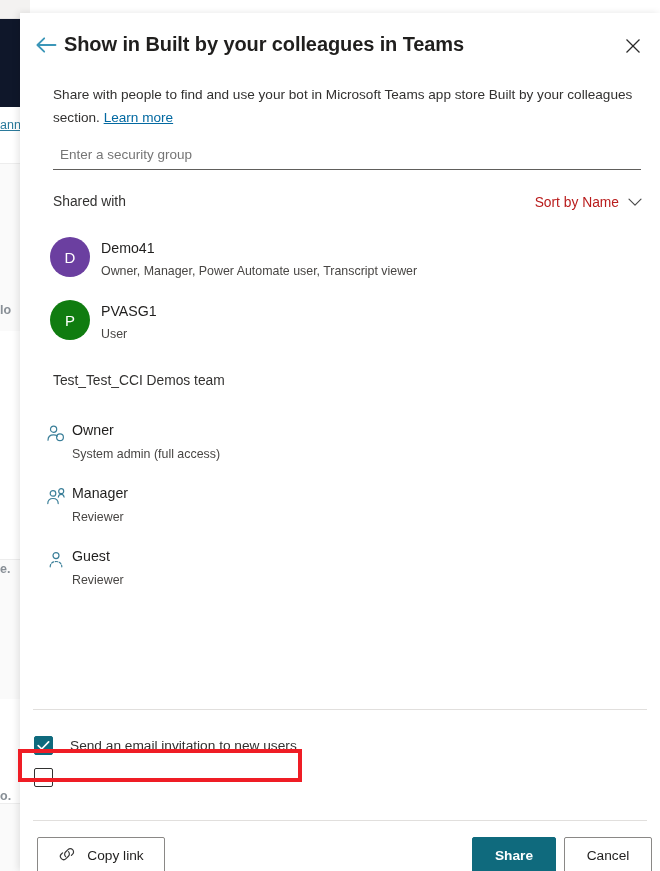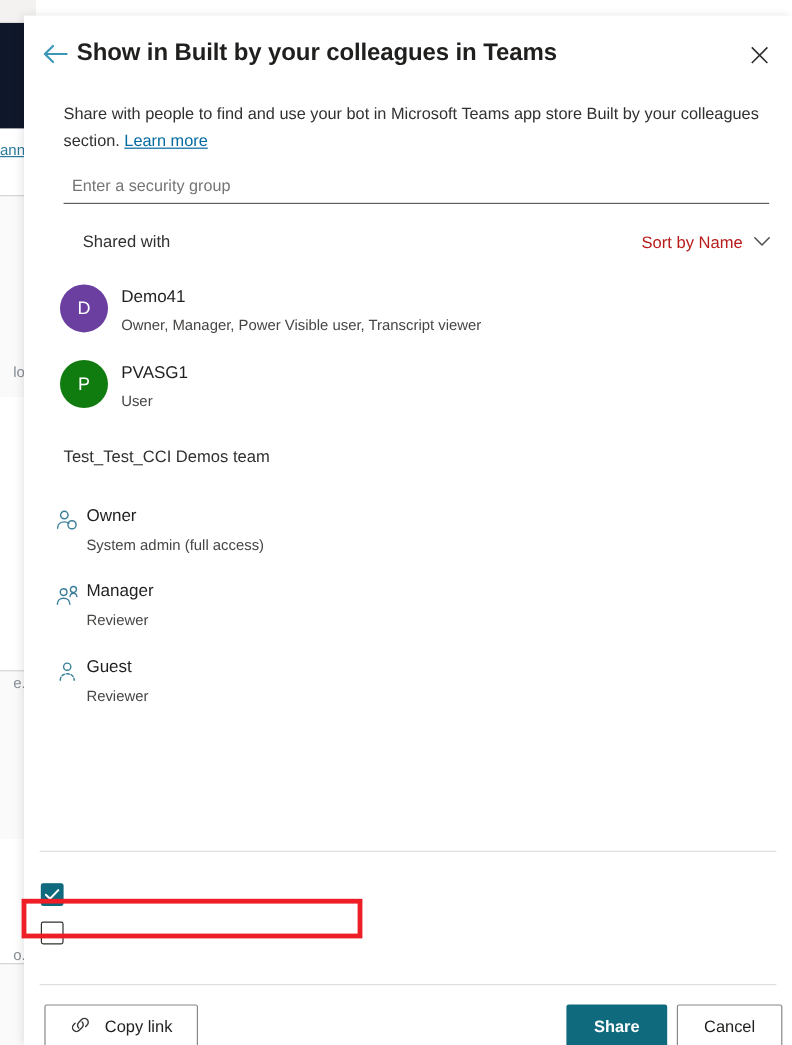--- a/index.html
+++ b/index.html
@@ -166,7 +166,6 @@
     top: 181px;
     font-size: 13.8px;
     color: #323130;
-    margin-left: 16px;
   }
   .sort-control {
     position: absolute;

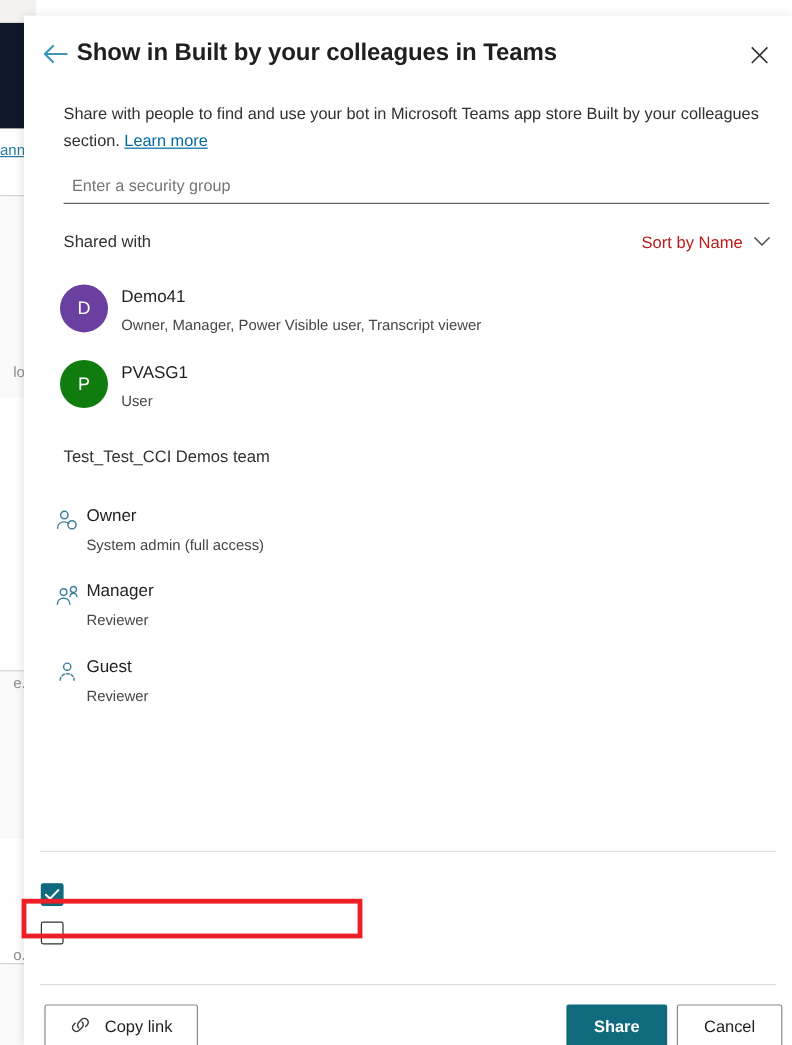--- a/index.html
+++ b/index.html
@@ -436,7 +436,7 @@
       <div class="person">
         <div class="avatar" style="background:#6b3fa0;">D</div>
         <div class="person-name">Demo41</div>
-        <div class="person-roles">Owner, Manager, Power Visible user, Transcript viewer</div>
+        <div class="person-roles">Owner, Manager, Power Automate user, Transcript viewer</div>
       </div>
       <div class="person">
         <div class="avatar" style="background:#107c10;">P</div>

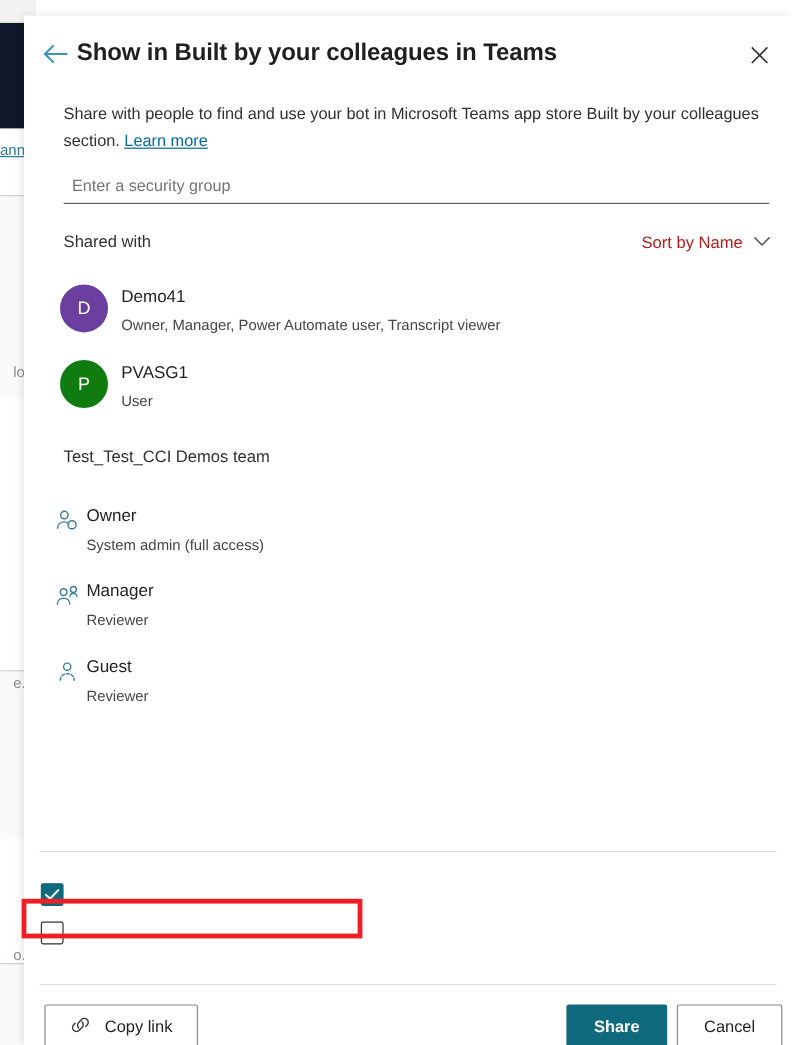--- a/index.html
+++ b/index.html
@@ -57,7 +57,8 @@
     font-size: 12.5px;
     color: #888f96;
     white-space: nowrap;
-    left: 11px;
+    left: 0;
+    font-weight: bold;
   }
   .bg-link {
     position: absolute;

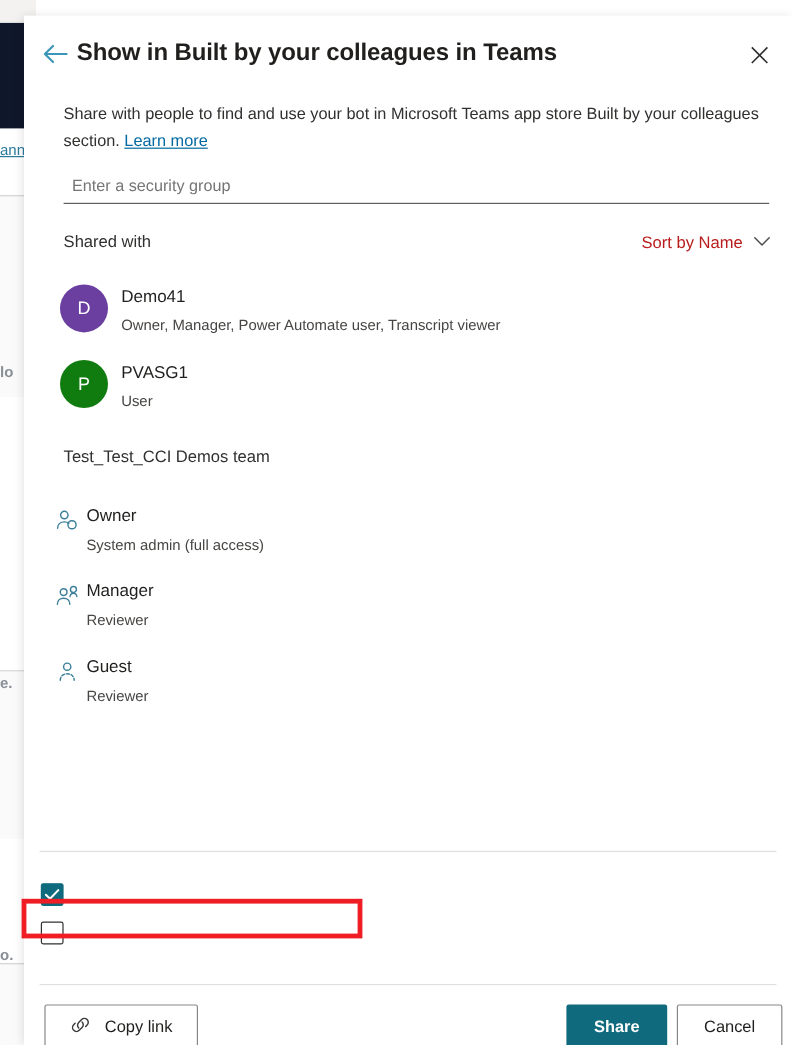--- a/index.html
+++ b/index.html
@@ -493,6 +493,7 @@
             <path d="M1.2 5.6 L4.7 9 L11.6 1.8" fill="none" stroke="#ffffff" stroke-width="1.7" stroke-linecap="round" stroke-linejoin="round"></path>
           </svg>
         </span>
+        <span class="opt-label">Send an email invitation to new users</span>
       </div>
       <div class="opt-spacer"></div>
       <div class="opt-row">

